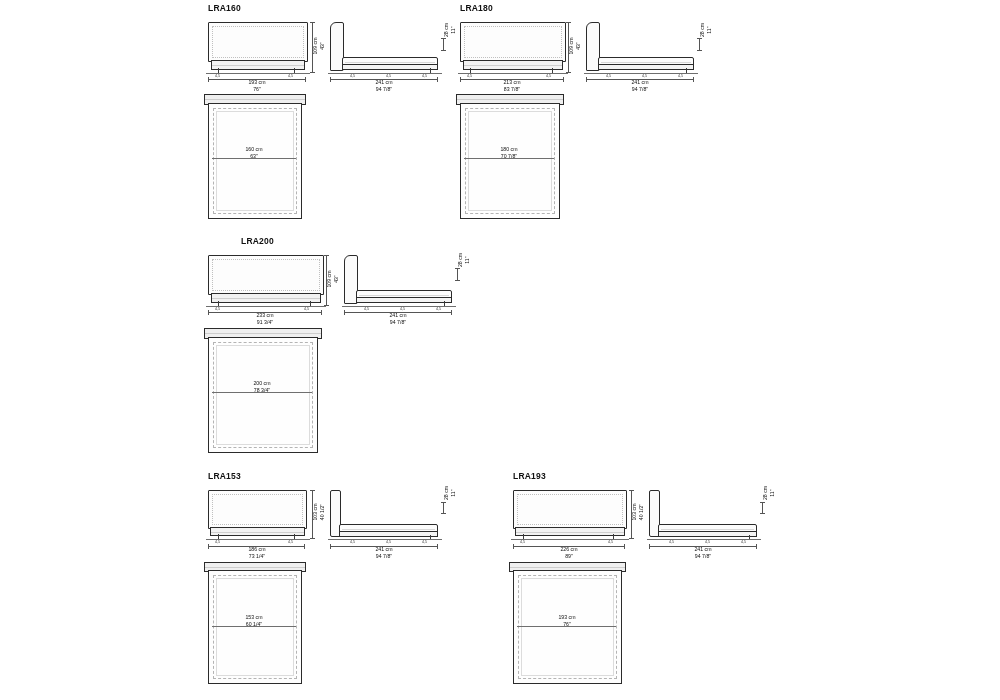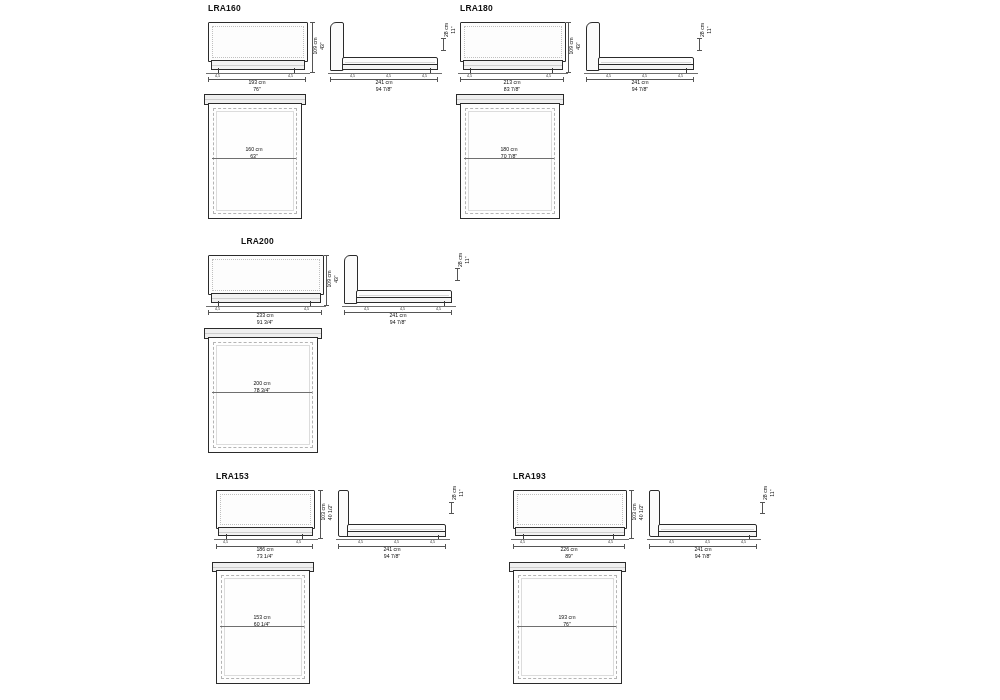--- a/index.html
+++ b/index.html
@@ -399,7 +399,7 @@
     </div>
   </div>
 
-  <div class="group" style="left:0;top:465px;width:470px;height:235px;margin-left:8px;">
+  <div class="group" style="left:0;top:465px;width:470px;height:235px;">
     <div class="model-title" style="left:208px;top:6px;">LRA153</div>
 
     <div class="fig" style="left:208px;top:25px;width:100px;height:62px;">

